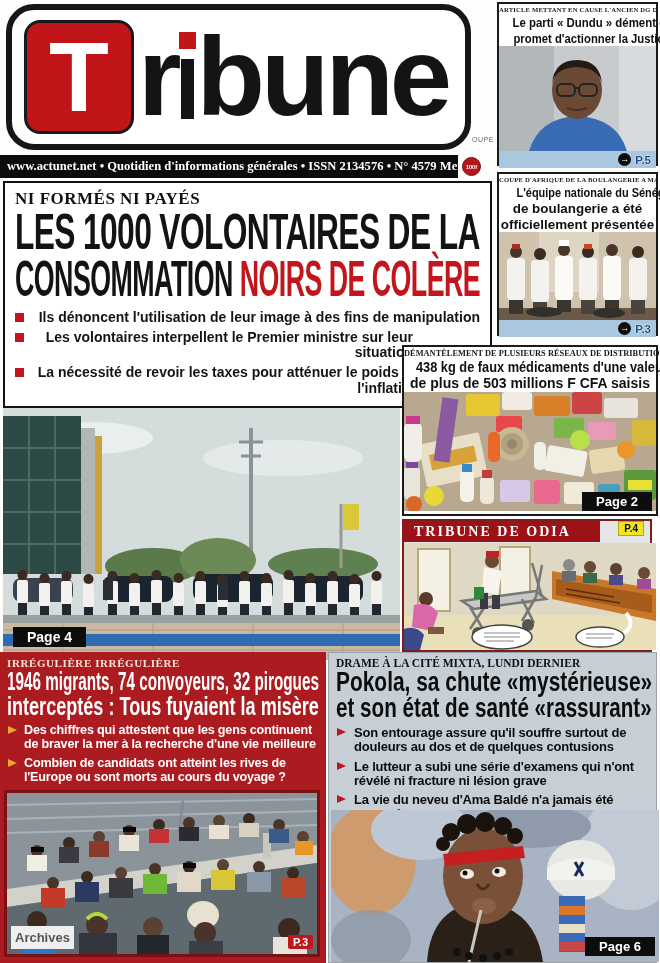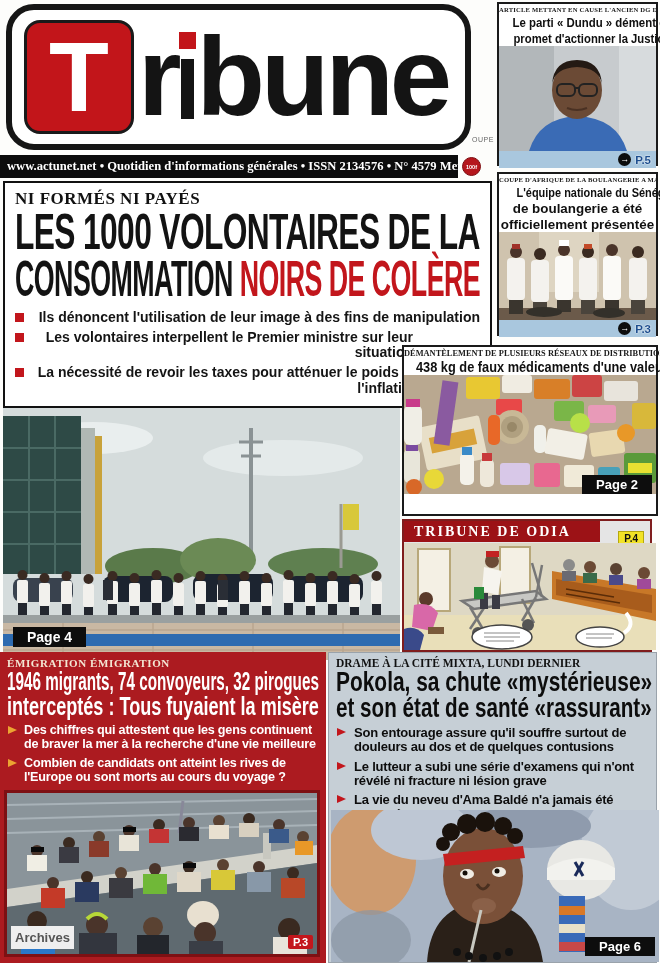--- a/index.html
+++ b/index.html
@@ -292,6 +292,7 @@
     <div class="kicker">DÉMANTÈLEMENT DE PLUSIEURS RÉSEAUX DE DISTRIBUTION</div>
     <div class="meds-headline">
       <span class="fit center" style="transform: scaleX(0.913043);">438 kg de faux médicaments d'une valeur</span><br>
+      <span class="fit center" style="transform: scaleX(1);">de plus de 503 millions F CFA saisis</span>
     </div>
     <div class="meds-photo-wrap">
       <svg width="252" height="119" viewBox="0 0 252 119" preserveAspectRatio="none">

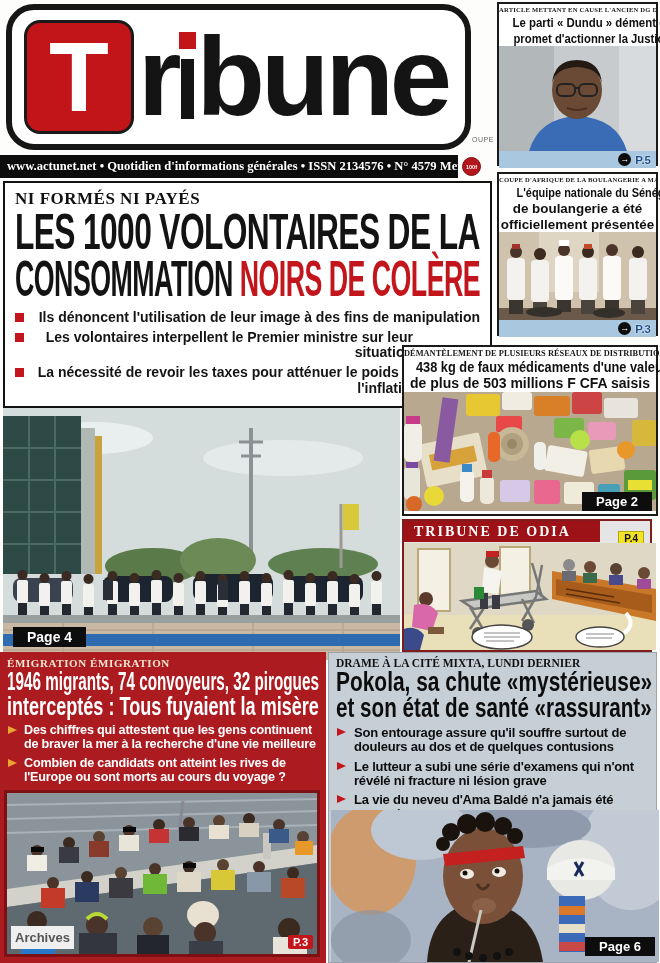--- a/index.html
+++ b/index.html
@@ -81,7 +81,7 @@
   .cartoon-banner { position:absolute; left:0; top:0; width:196px; height:21px; background:#9c1216;
     color:#fff; font-family:"Liberation Serif", serif; font-weight:bold; font-size:14px; letter-spacing:2px;
     line-height:21px; padding-left:10px; }
-  .cartoon-tag { position:absolute; right:6px; top:10px; background:#f2e327; color:#111; font-weight:bold;
+  .cartoon-tag { position:absolute; right:6px; top:0; background:#f2e327; color:#111; font-weight:bold;
     font-size:10px; padding:1px 5px; border:1px solid #b5a80e; }
   .cartoon-svg { position:absolute; left:0; top:22px; }
   

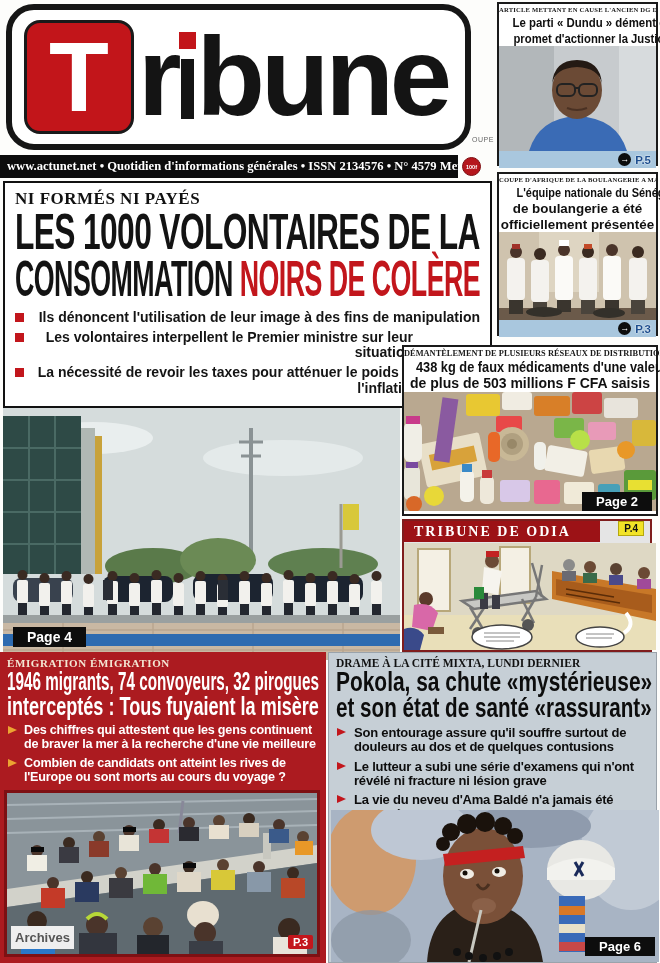--- a/index.html
+++ b/index.html
@@ -400,7 +400,7 @@
   </div>
 
   <div class="migration">
-    <div class="mig-kicker">ÉMIGRATION ÉMIGRATION</div>
+    <div class="mig-kicker">IRRÉGULIÈRE IRRÉGULIÈRE</div>
     <span class="mig-line"><span class="fit" style="transform: scaleX(0.586466);">1946 migrants, 74 convoyeurs, 32 pirogues</span></span>
     <span class="mig-line"><span class="fit" style="transform: scaleX(0.694878);">interceptés : Tous fuyaient la misère</span></span>
     <div class="mig-bullet"><span class="tri tri-orange"></span><span>Des chiffres qui attestent que les gens continuent de braver la mer à la recherche d'une vie meilleure</span></div>

